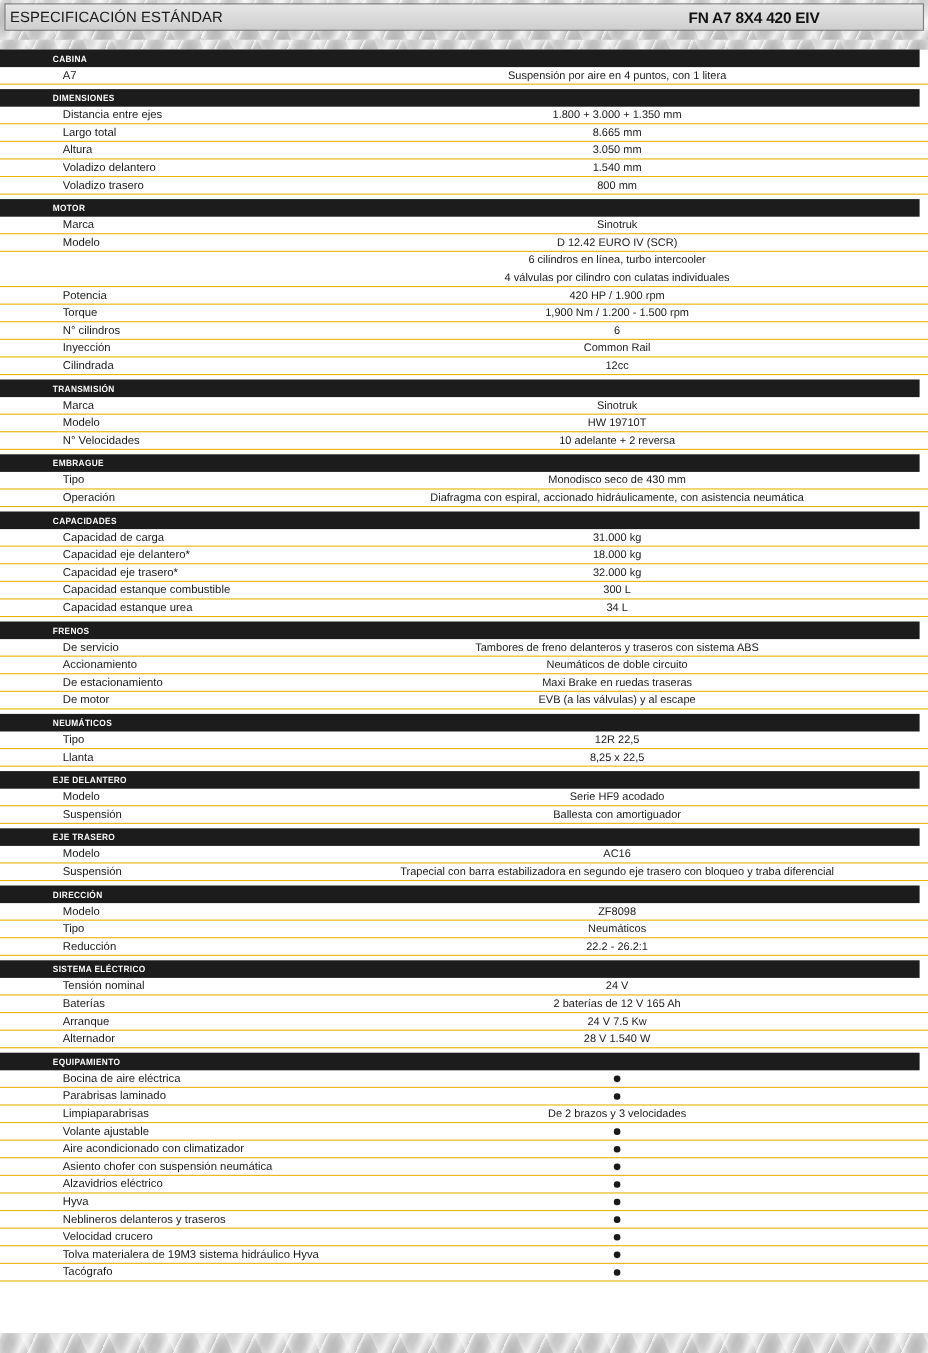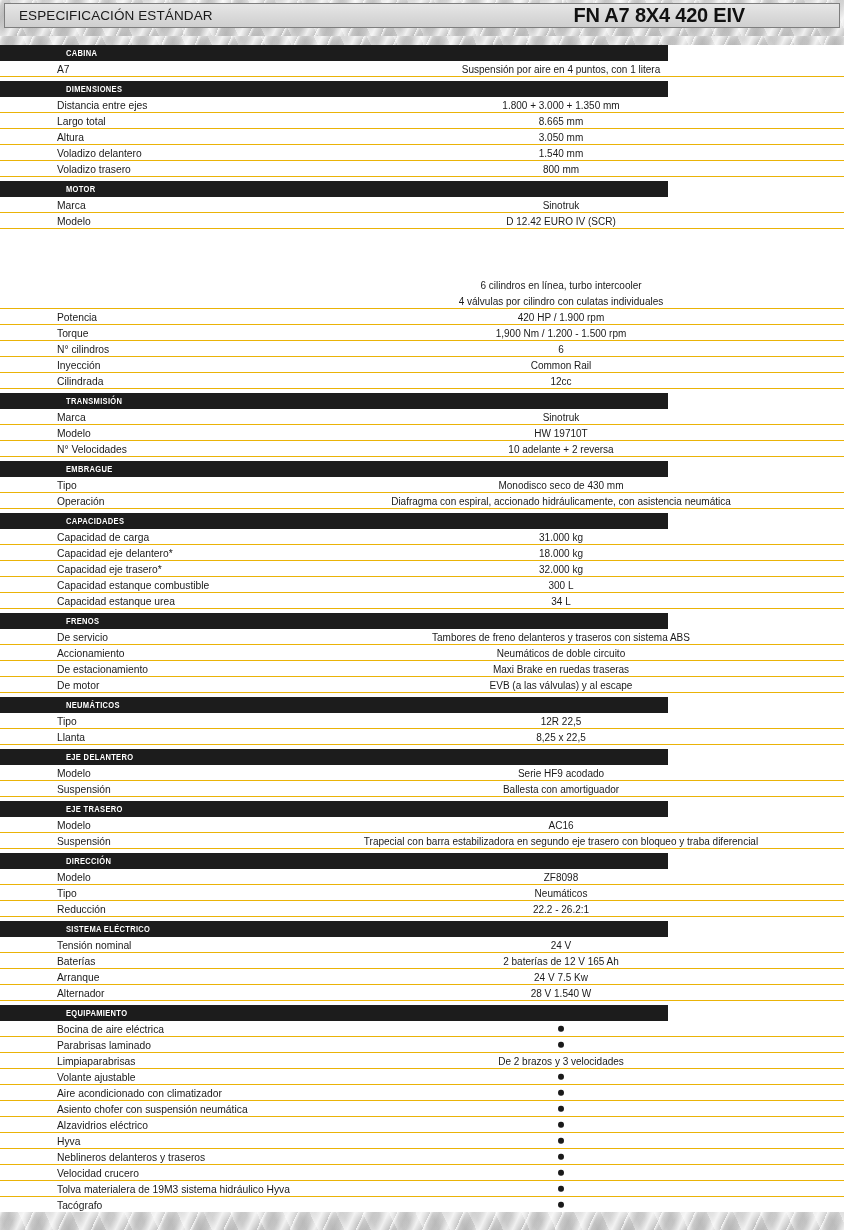--- a/index.html
+++ b/index.html
@@ -52,7 +52,7 @@
     display: flex;
     align-items: center;
     justify-content: space-between;
-    padding: 0 14px 0 14px;
+    padding: 0 14px 0 4px;
     box-sizing: border-box;
   }
   .header-title {

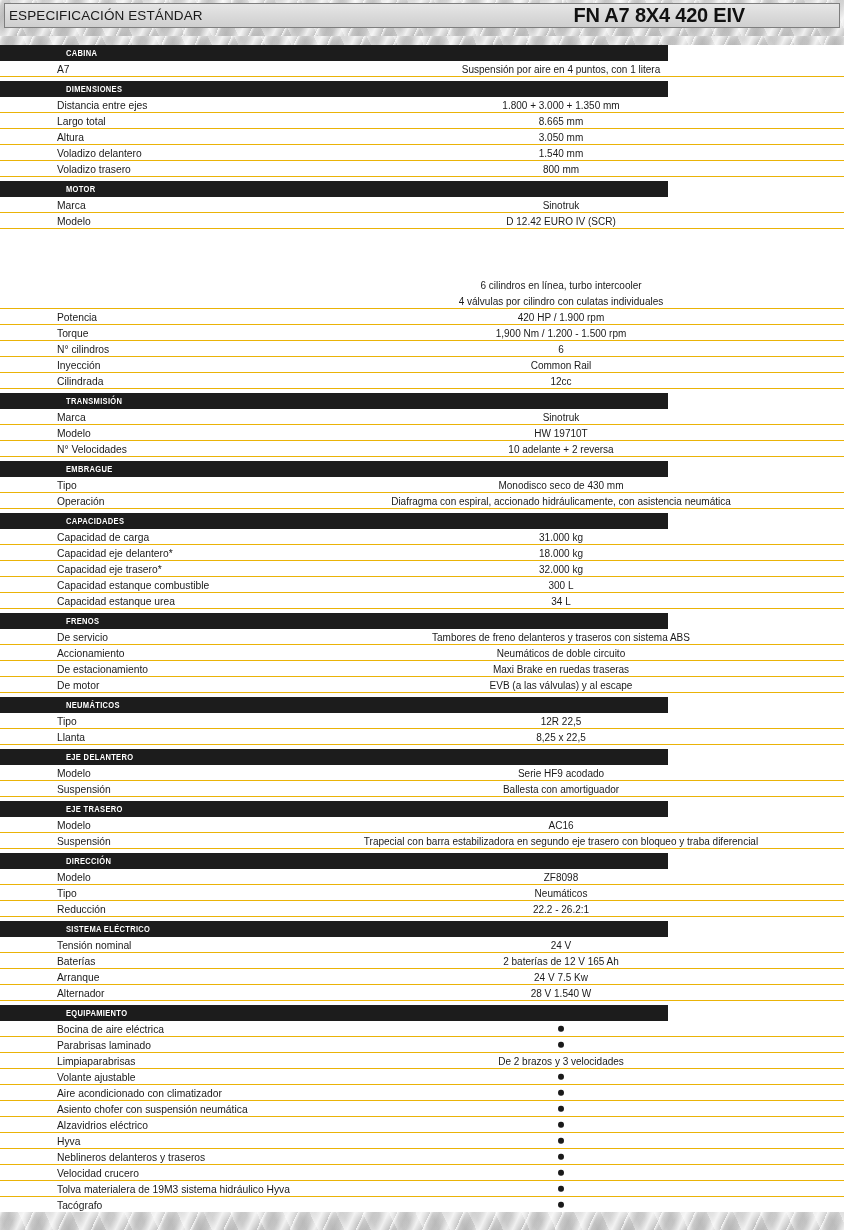--- a/index.html
+++ b/index.html
@@ -62,7 +62,7 @@
     white-space: nowrap;
   }
   .header-model {
-    font-size: 20px;
+    font-size: 14px;
     font-weight: bold;
     color: #111111;
     letter-spacing: -0.2px;

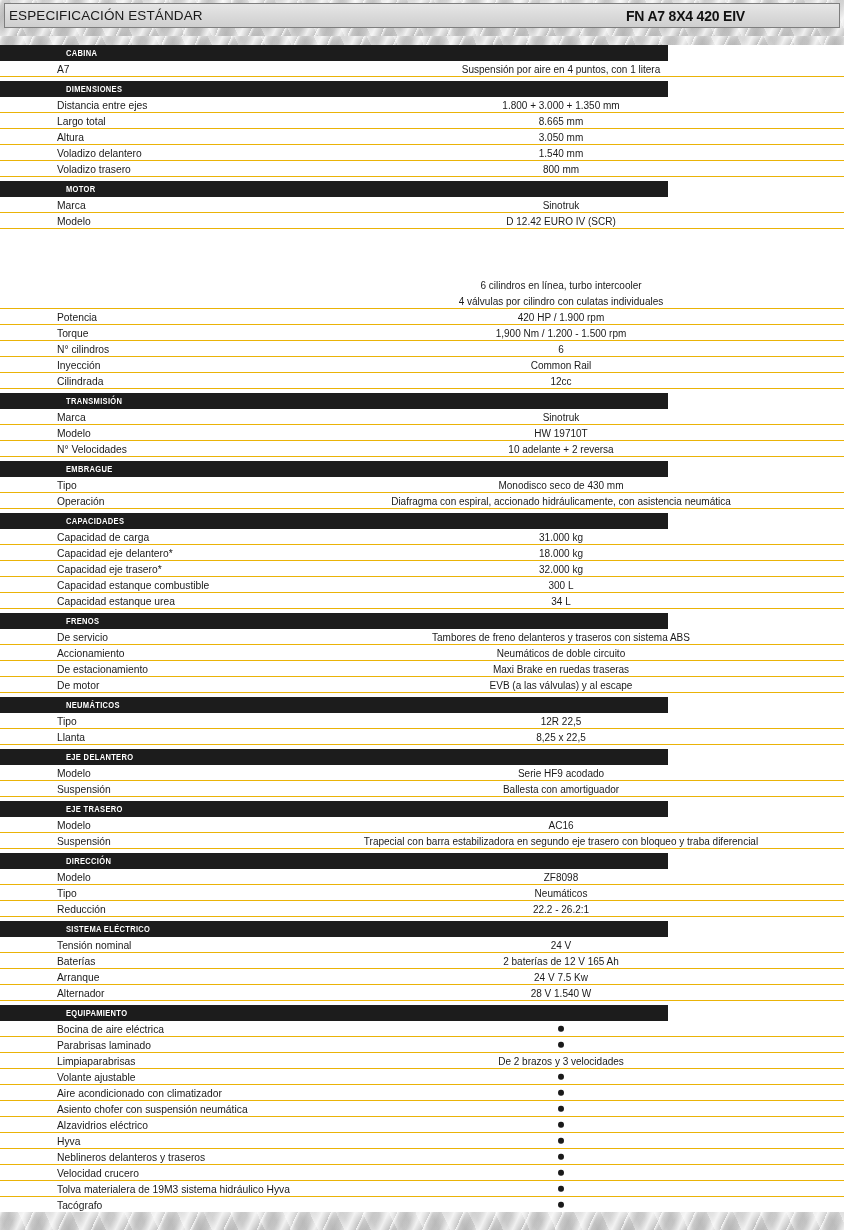--- a/index.html
+++ b/index.html
@@ -79,11 +79,11 @@
   .section-bar {
     background: #1c1c1c;
     height: 16px;
-    width: 668px;
+    width: 836px;
     display: flex;
     align-items: center;
     box-sizing: border-box;
-    padding-left: 66px;
+    padding-left: 48px;
   }
   .section-bar-label {
     color: #ffffff;

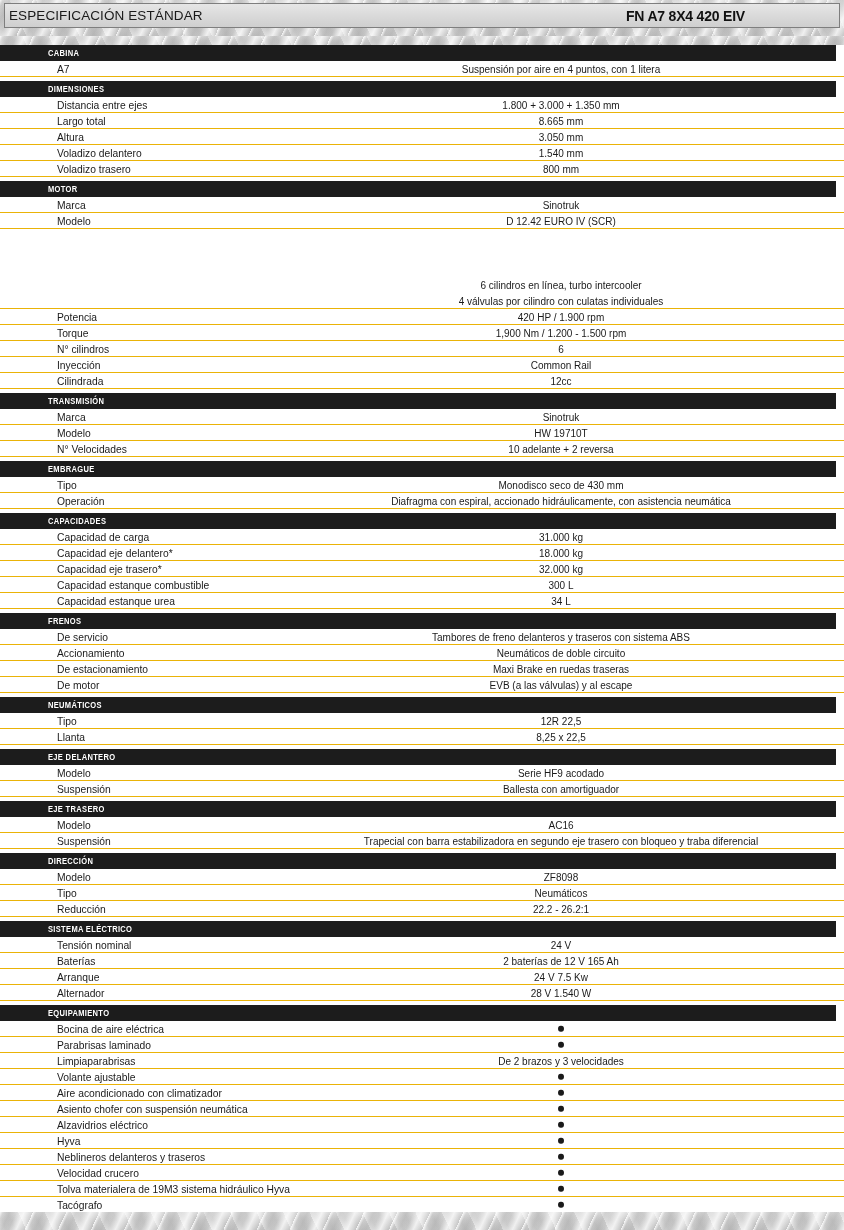--- a/index.html
+++ b/index.html
@@ -108,7 +108,6 @@
   }
   .row.no-rule {
     border-bottom: none;
-    margin-top: 48px;
   }
   .row-label {
     position: absolute;

